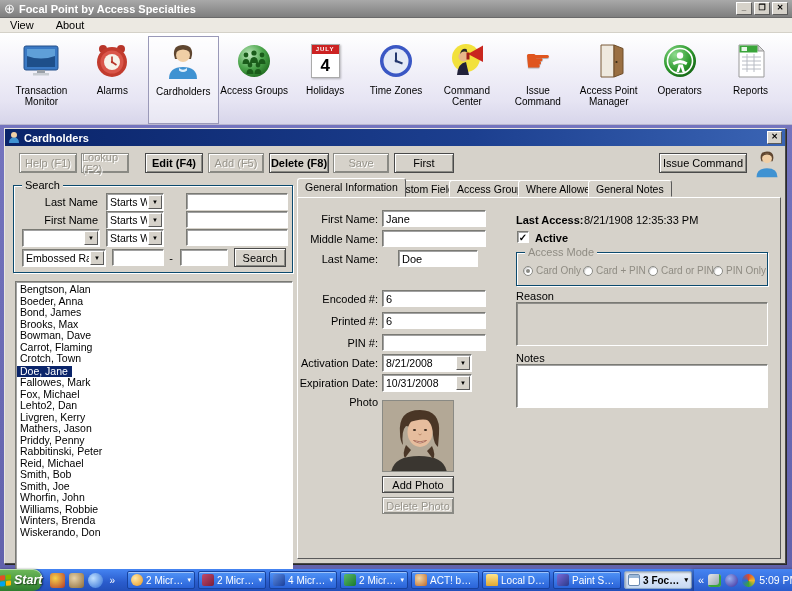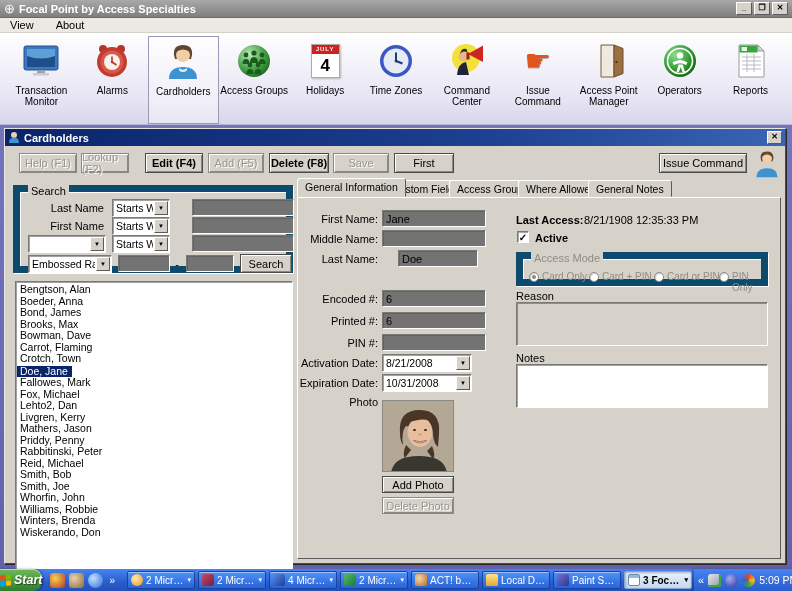--- a/index.html
+++ b/index.html
@@ -48,7 +48,7 @@
     display:flex;align-items:center;justify-content:center;font-size:11px;cursor:default}
   .btn.bold{font-weight:700}
   .btn.disabled{color:#98958c;text-shadow:1px 1px 0 #fff;border-color:#8a8a84}
-  .grp{position:absolute;border:7px solid #0c4a6e;box-shadow:1px 1px 0 #fff,inset 1px 1px 0 #fff}
+  .grp{position:absolute;border:1px solid #0c4a6e;box-shadow:1px 1px 0 #fff,inset 1px 1px 0 #fff}
   .grp-legend{position:absolute;top:-7px;left:8px;background:#d6d2ca;padding:0 3px;font-size:11px}
   .inp{position:absolute;background:#737373;border:1px solid #7a7a74;border-bottom-color:#fff;border-right-color:#fff;
     box-shadow:inset 1px 1px 0 rgba(84,84,84,.55);height:17px;font-size:11px;padding:0 3px;

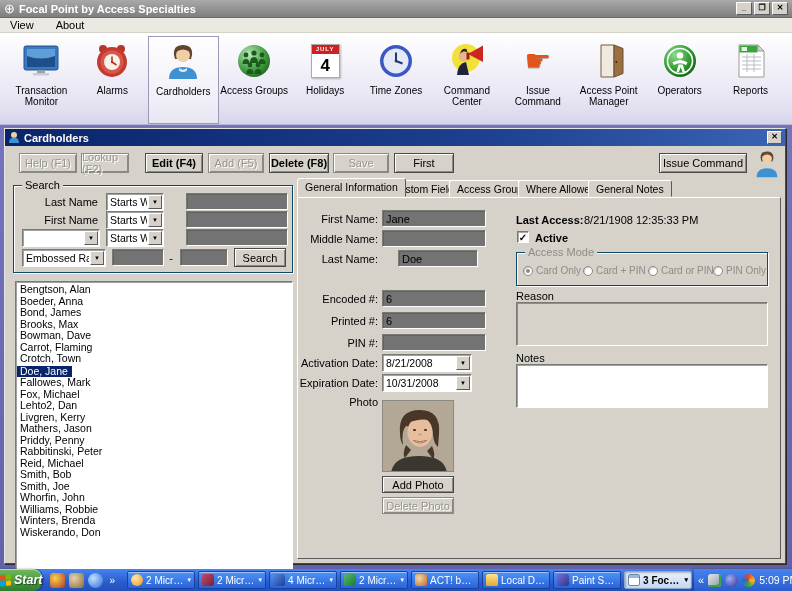--- a/index.html
+++ b/index.html
@@ -50,7 +50,7 @@
   .btn.disabled{color:#98958c;text-shadow:1px 1px 0 #fff;border-color:#8a8a84}
   .grp{position:absolute;border:1px solid #0c4a6e;box-shadow:1px 1px 0 #fff,inset 1px 1px 0 #fff}
   .grp-legend{position:absolute;top:-7px;left:8px;background:#d6d2ca;padding:0 3px;font-size:11px}
-  .inp{position:absolute;background:#737373;border:1px solid #7a7a74;border-bottom-color:#fff;border-right-color:#fff;
+  .inp{position:absolute;background:#ffffff;border:1px solid #7a7a74;border-bottom-color:#fff;border-right-color:#fff;
     box-shadow:inset 1px 1px 0 rgba(84,84,84,.55);height:17px;font-size:11px;padding:0 3px;
     font-family:"Liberation Sans",sans-serif;color:#000}
   input.inp{outline:none}

